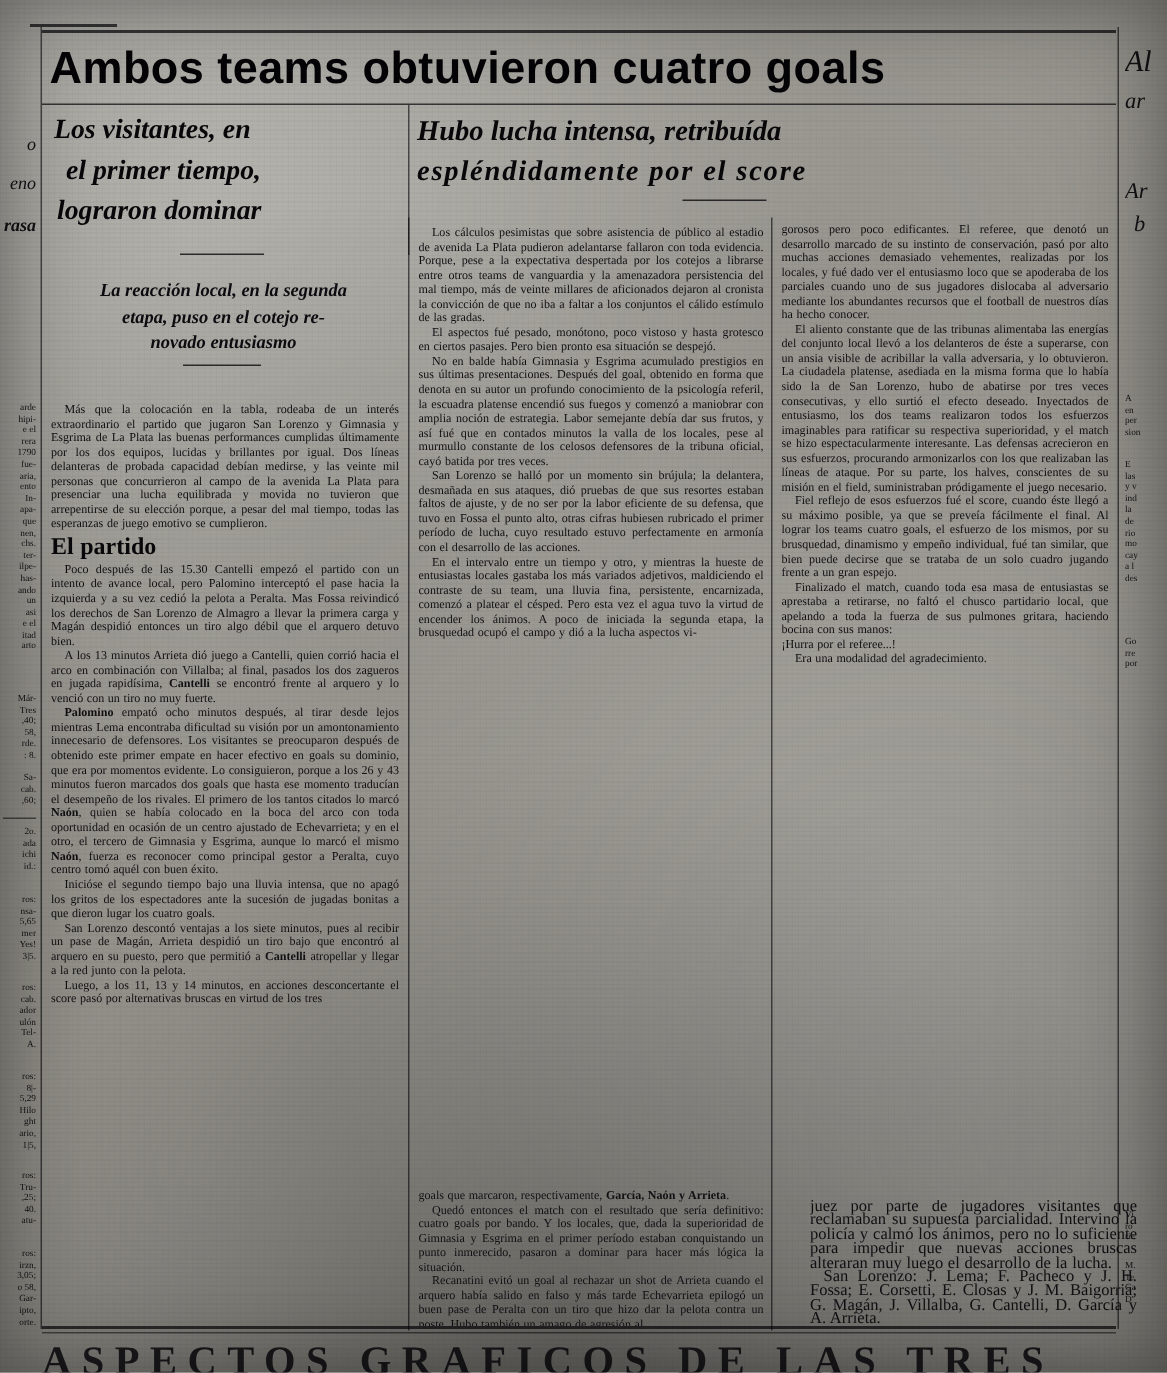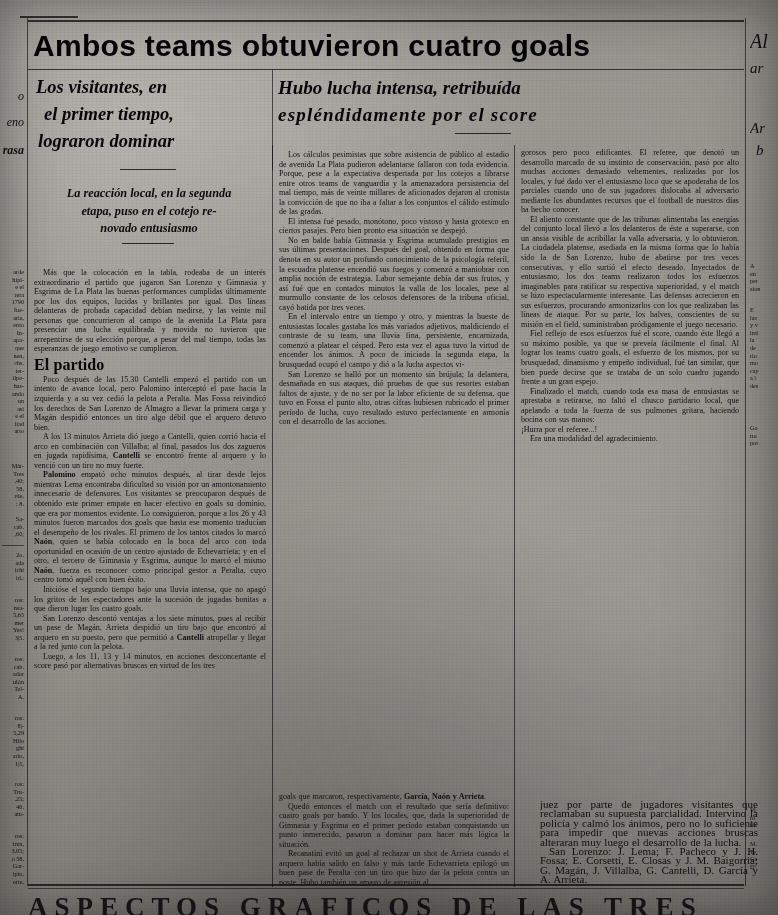--- a/index.html
+++ b/index.html
@@ -164,7 +164,7 @@
 
   <div class="col" id="col2" style="left:279px;top:150px;width:230px;height:636px;">
     <p>Los cálculos pesimistas que sobre asistencia de público al estadio de avenida La Plata pudieron adelantarse fallaron con toda evidencia. Porque, pese a la expectativa despertada por los cotejos a librarse entre otros teams de vanguardia y la amenazadora persistencia del mal tiempo, más de veinte millares de aficionados dejaron al cronista la convicción de que no iba a faltar a los conjuntos el cálido estímulo de las gradas.</p>
-    <p>El intensa fué pesado, monótono, poco vistoso y hasta grotesco en ciertos pasajes. Pero bien pronto esa situación se despejó.</p>
+    <p>El aspectos fué pesado, monótono, poco vistoso y hasta grotesco en ciertos pasajes. Pero bien pronto esa situación se despejó.</p>
     <p>No en balde había Gimnasia y Esgrima acumulado prestigios en sus últimas presentaciones. Después del goal, obtenido en forma que denota en su autor un profundo conocimiento de la psicología referil, la escuadra platense encendió sus fuegos y comenzó a maniobrar con amplia noción de estrategia. Labor semejante debía dar sus frutos, y así fué que en contados minutos la valla de los locales, pese al murmullo constante de los celosos defensores de la tribuna oficial, cayó batida por tres veces.</p>
     <p>En el intervalo entre un tiempo y otro, y mientras la hueste de entusiastas locales gastaba los más variados adjetivos, maldiciendo el contraste de su team, una lluvia fina, persistente, encarnizada, comenzó a platear el césped. Pero esta vez el agua tuvo la virtud de encender los ánimos. A poco de iniciada la segunda etapa, la brusquedad ocupó el campo y dió a la lucha aspectos vi-</p>
     <p>San Lorenzo se halló por un momento sin brújula; la delantera, desmañada en sus ataques, dió pruebas de que sus resortes estaban faltos de ajuste, y de no ser por la labor eficiente de su defensa, que tuvo en Fossa el punto alto, otras cifras hubiesen rubricado el primer período de lucha, cuyo resultado estuvo perfectamente en armonía con el desarrollo de las acciones.</p>

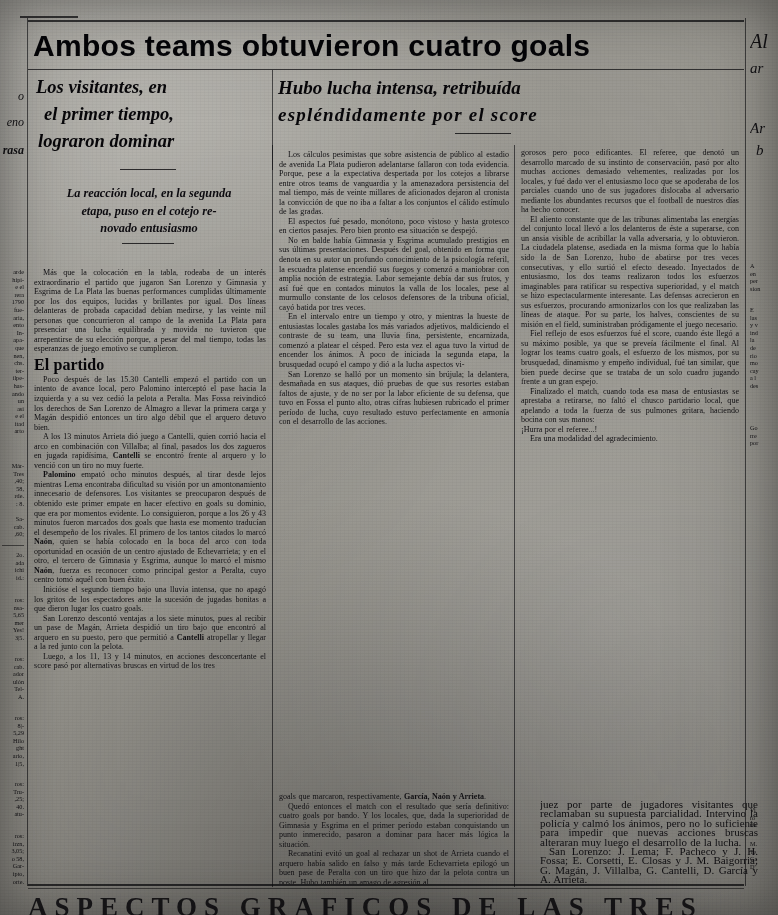--- a/index.html
+++ b/index.html
@@ -166,8 +166,8 @@
     <p>Los cálculos pesimistas que sobre asistencia de público al estadio de avenida La Plata pudieron adelantarse fallaron con toda evidencia. Porque, pese a la expectativa despertada por los cotejos a librarse entre otros teams de vanguardia y la amenazadora persistencia del mal tiempo, más de veinte millares de aficionados dejaron al cronista la convicción de que no iba a faltar a los conjuntos el cálido estímulo de las gradas.</p>
     <p>El aspectos fué pesado, monótono, poco vistoso y hasta grotesco en ciertos pasajes. Pero bien pronto esa situación se despejó.</p>
     <p>No en balde había Gimnasia y Esgrima acumulado prestigios en sus últimas presentaciones. Después del goal, obtenido en forma que denota en su autor un profundo conocimiento de la psicología referil, la escuadra platense encendió sus fuegos y comenzó a maniobrar con amplia noción de estrategia. Labor semejante debía dar sus frutos, y así fué que en contados minutos la valla de los locales, pese al murmullo constante de los celosos defensores de la tribuna oficial, cayó batida por tres veces.</p>
+    <p>San Lorenzo se halló por un momento sin brújula; la delantera, desmañada en sus ataques, dió pruebas de que sus resortes estaban faltos de ajuste, y de no ser por la labor eficiente de su defensa, que tuvo en Fossa el punto alto, otras cifras hubiesen rubricado el primer período de lucha, cuyo resultado estuvo perfectamente en armonía con el desarrollo de las acciones.</p>
     <p>En el intervalo entre un tiempo y otro, y mientras la hueste de entusiastas locales gastaba los más variados adjetivos, maldiciendo el contraste de su team, una lluvia fina, persistente, encarnizada, comenzó a platear el césped. Pero esta vez el agua tuvo la virtud de encender los ánimos. A poco de iniciada la segunda etapa, la brusquedad ocupó el campo y dió a la lucha aspectos vi-</p>
-    <p>San Lorenzo se halló por un momento sin brújula; la delantera, desmañada en sus ataques, dió pruebas de que sus resortes estaban faltos de ajuste, y de no ser por la labor eficiente de su defensa, que tuvo en Fossa el punto alto, otras cifras hubiesen rubricado el primer período de lucha, cuyo resultado estuvo perfectamente en armonía con el desarrollo de las acciones.</p>
   </div>
 
   <div class="col" id="col2b" style="left:279px;top:792px;width:230px;height:92px;">

